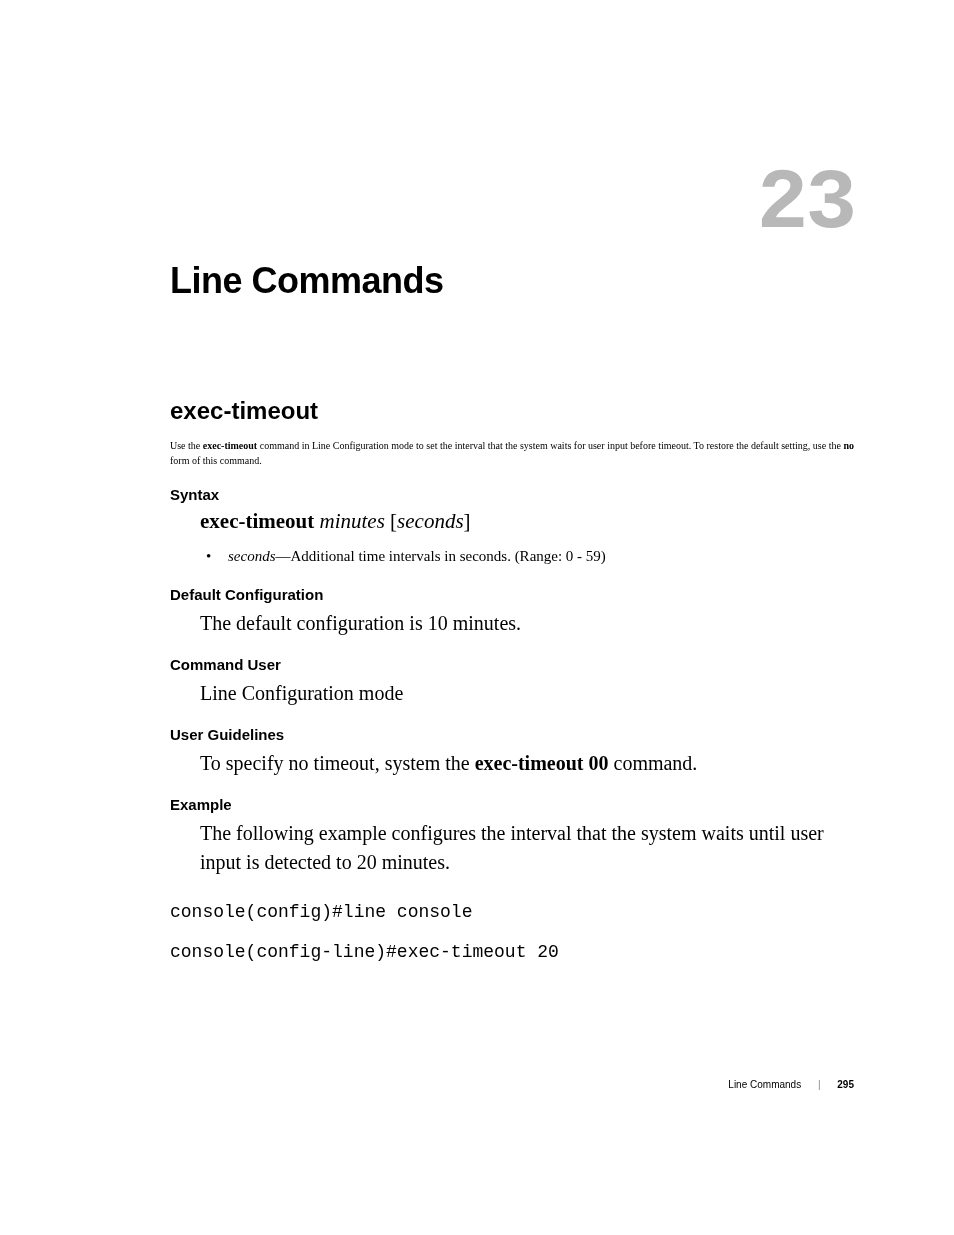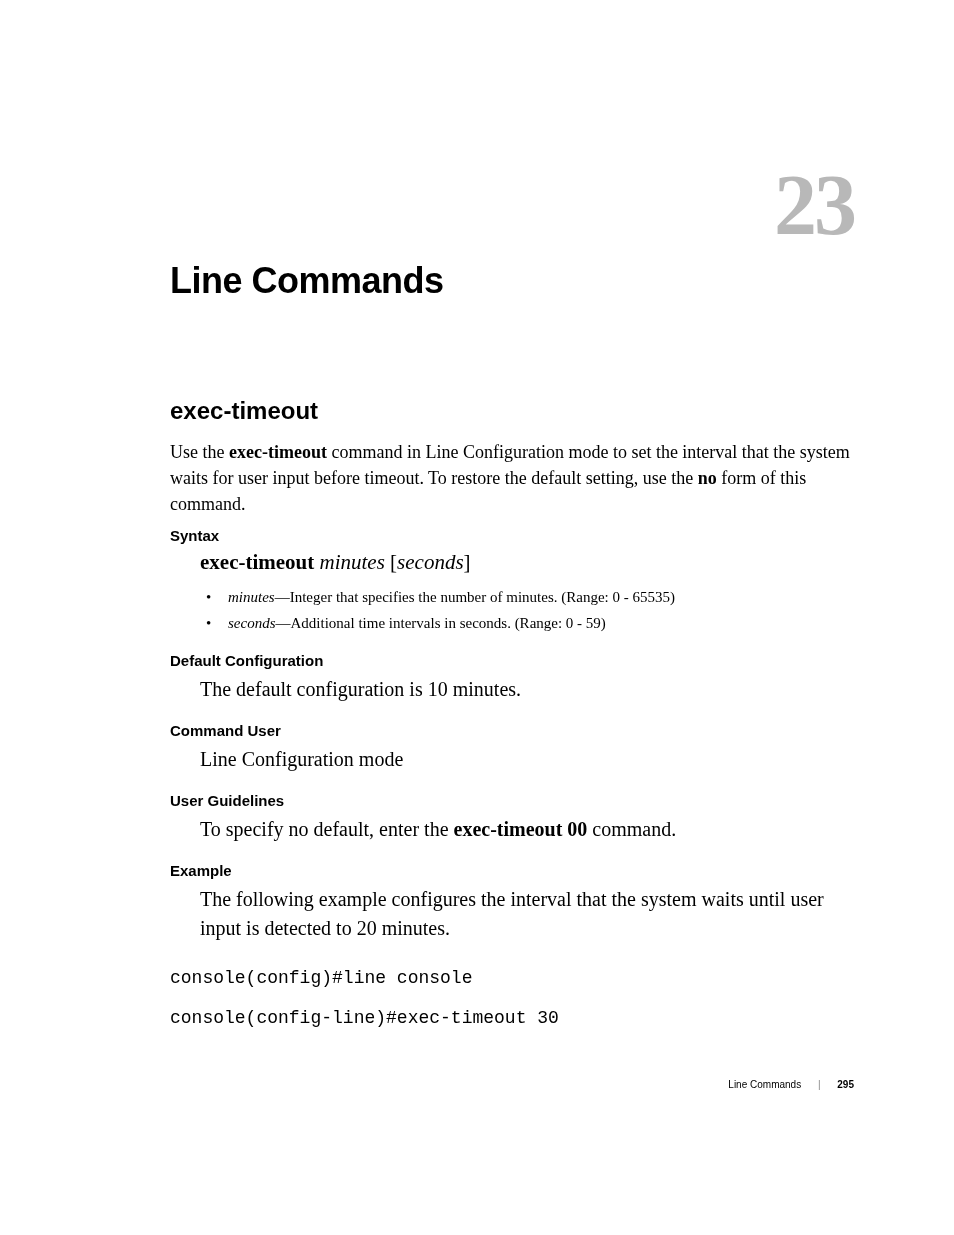--- a/index.html
+++ b/index.html
@@ -27,7 +27,7 @@
       font-size: 86px;
       font-weight: bold;
       color: #b8b8b8;
-      font-family: Liberation Serif, serif;
+      font-family: Liberation Mono, monospace;
       letter-spacing: -3px;
     }
     .chapter-title {

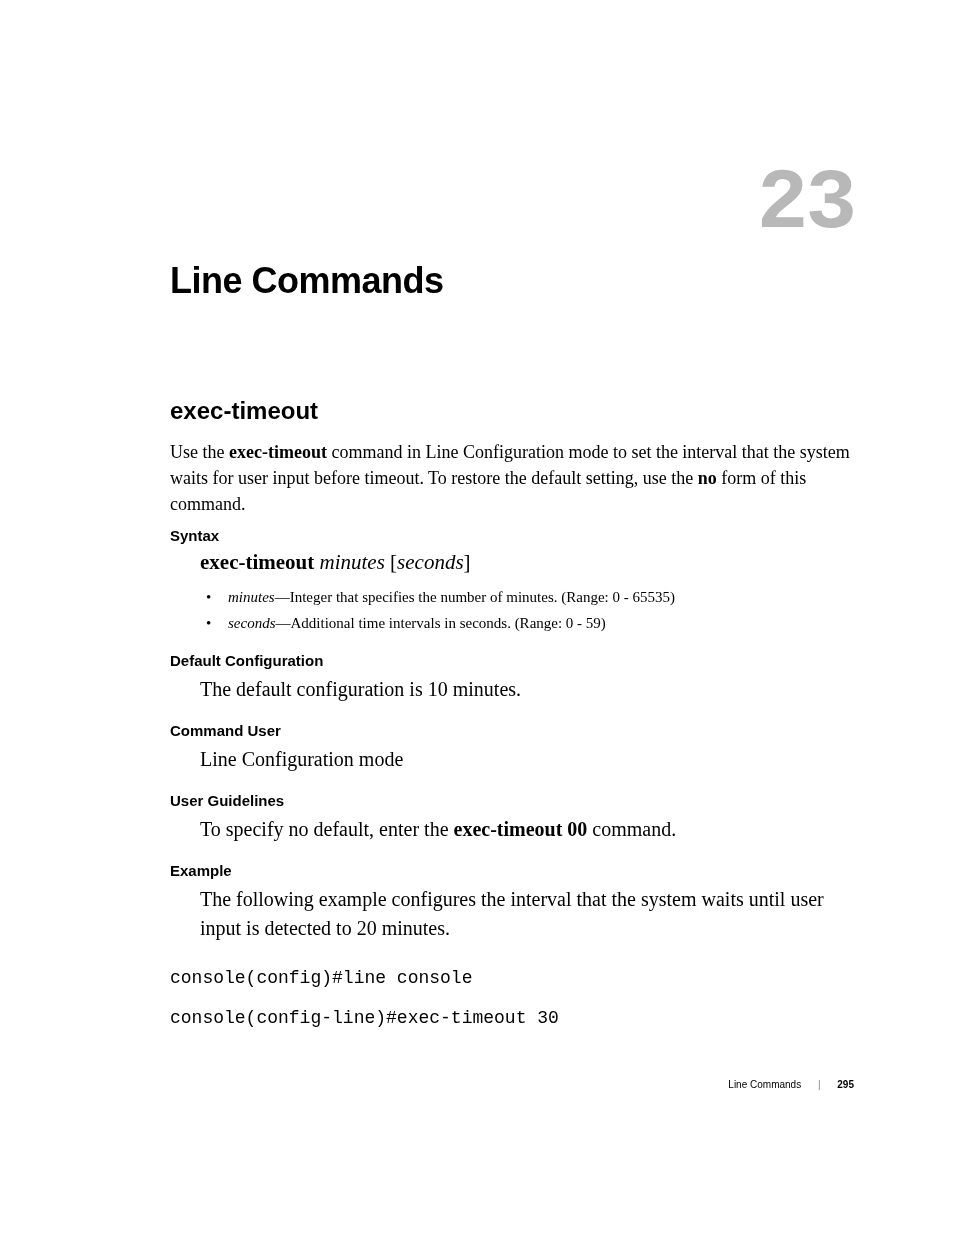--- a/index.html
+++ b/index.html
@@ -45,9 +45,9 @@
       font-family: 'Arial Narrow', Arial, sans-serif;
     }
     .body-text {
-      font-size: 18px;
+      font-size: 10px;
       line-height: 1.45;
-      margin-bottom: 10px;
+      margin-bottom: 18px;
     }
     .subsection-title {
       font-size: 15px;

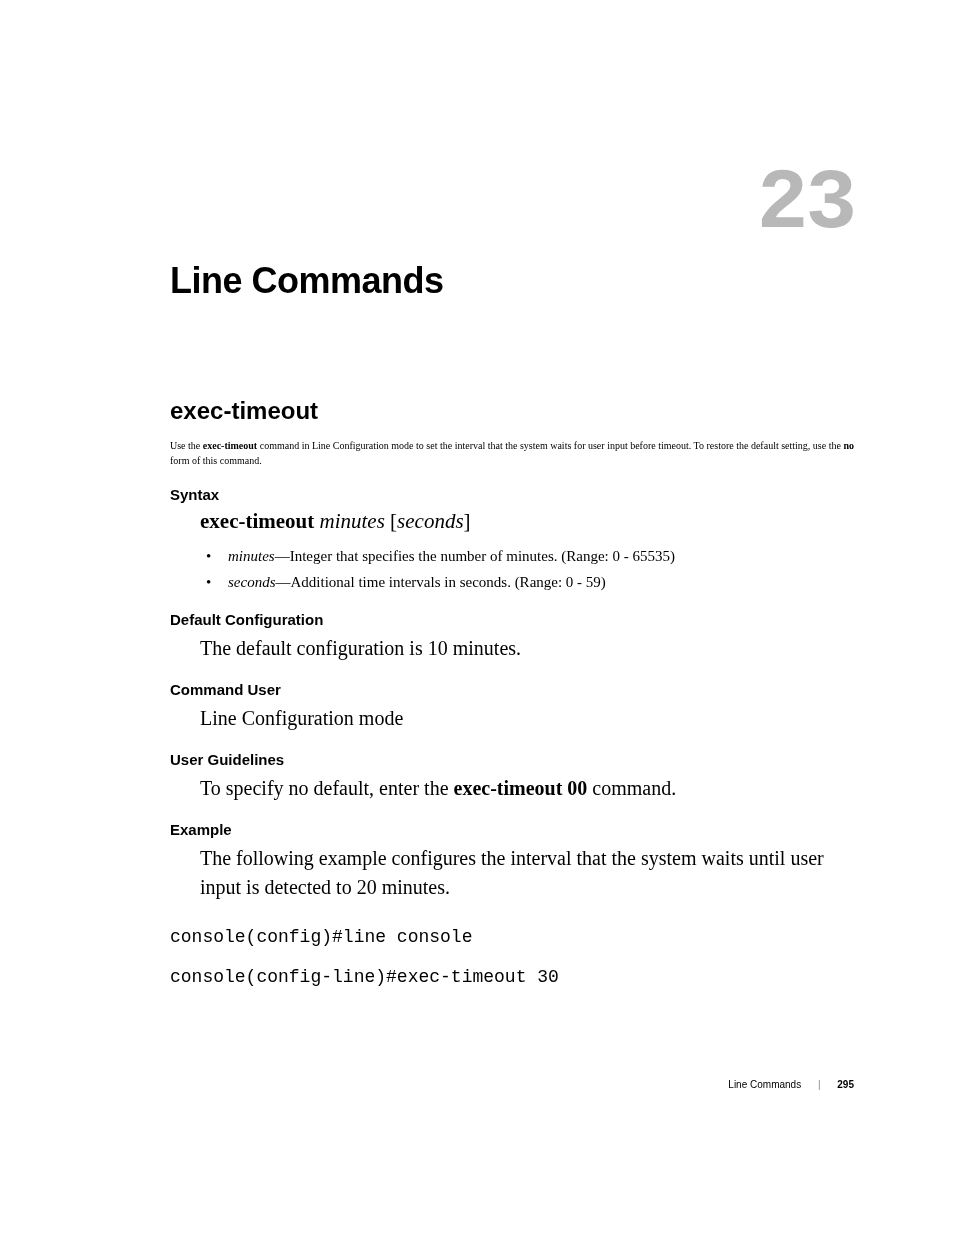--- a/index.html
+++ b/index.html
@@ -135,9 +135,6 @@
     </div>
     <ul class="bullet-list">
       <li>
-        <span class="italic">minutes</span><span>—Integer that specifies the number of minutes. (Range: 0 - 65535)</span>
-      </li>
-      <li>
         <span class="italic">seconds</span><span>—Additional time intervals in seconds. (Range: 0 - 59)</span>
       </li>
     </ul>

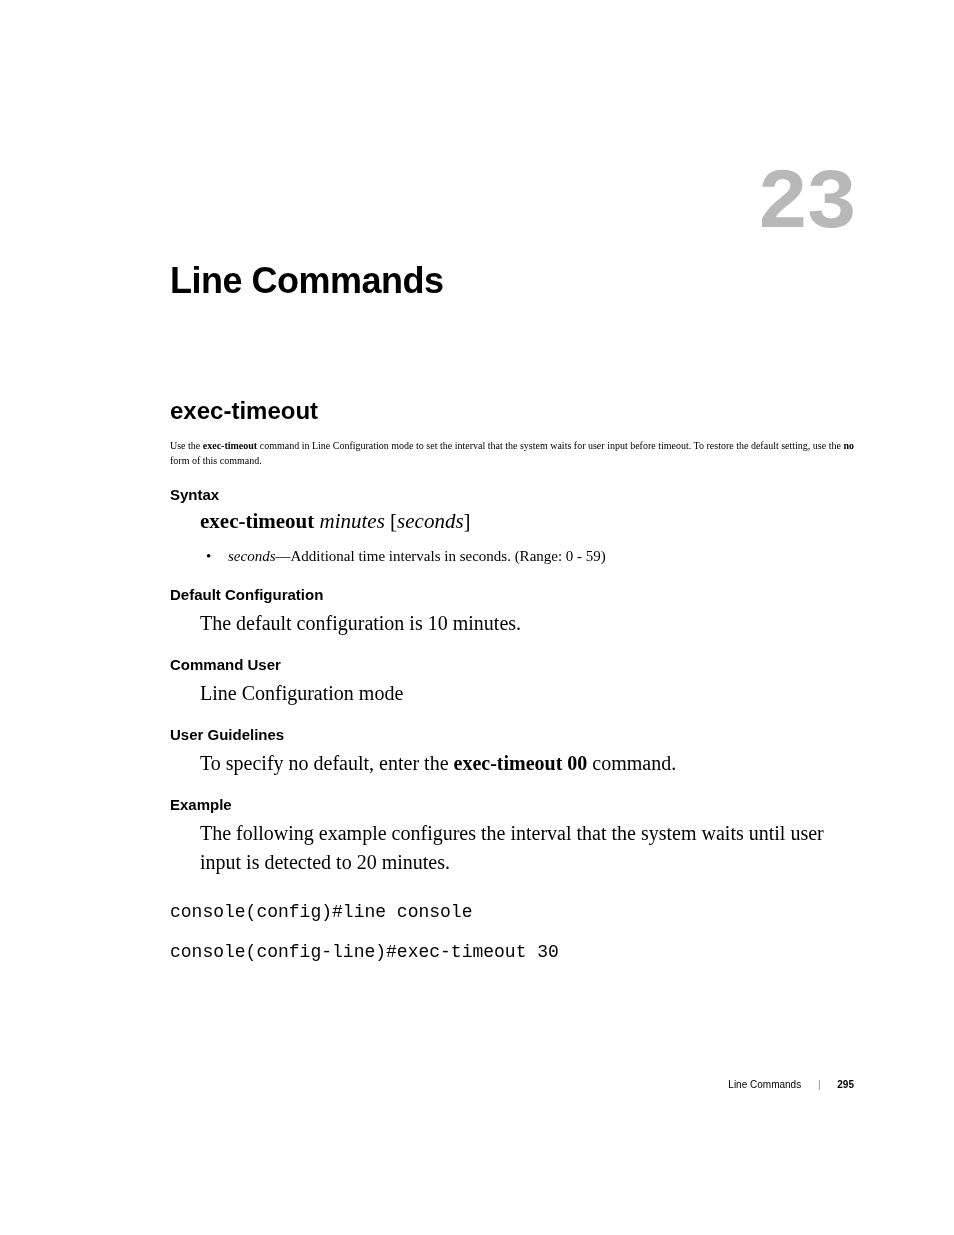--- a/index.html
+++ b/index.html
@@ -153,7 +153,7 @@
   <div class="section-block">
     <div class="subsection-title">User Guidelines</div>
     <div class="indented-text">
-      <span>To specify no default, enter the </span><span class="bold">exec-timeout 00</span><span> command.</span>
+      <span>To specify no timeout, system the </span><span class="bold">exec-timeout 00</span><span> command.</span>
     </div>
   </div>
 

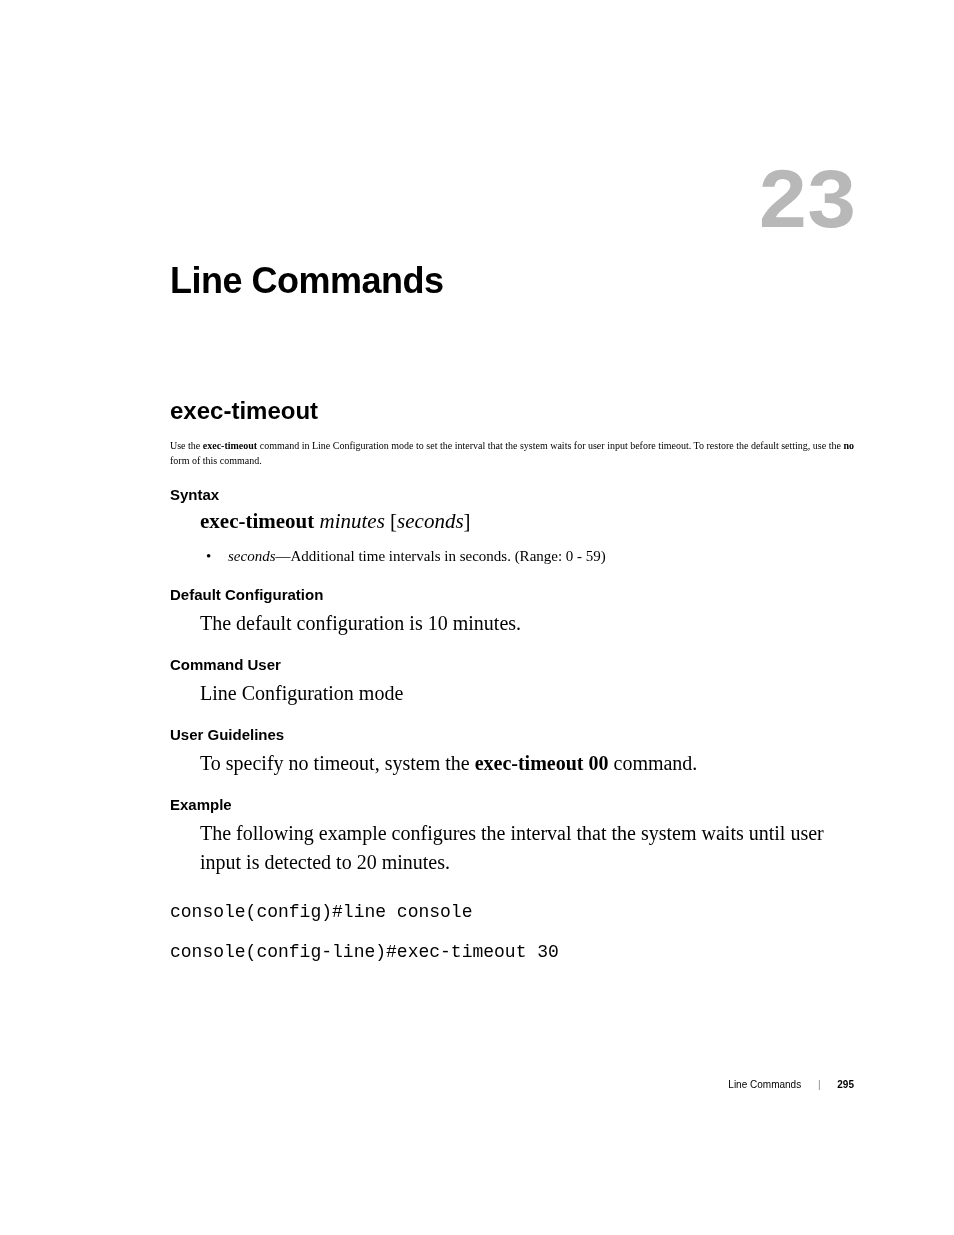--- a/index.html
+++ b/index.html
@@ -161,7 +161,7 @@
     <div class="subsection-title">Example</div>
     <div class="indented-text">The following example configures the interval that the system waits until user input is detected to 20 minutes.</div>
     <div class="code-block">console(config)#line console</div>
-    <div class="code-block">console(config-line)#exec-timeout 30</div>
+    <div class="code-block">console(config-line)#exec-timeout 20</div>
   </div>
 
   <div class="footer">

